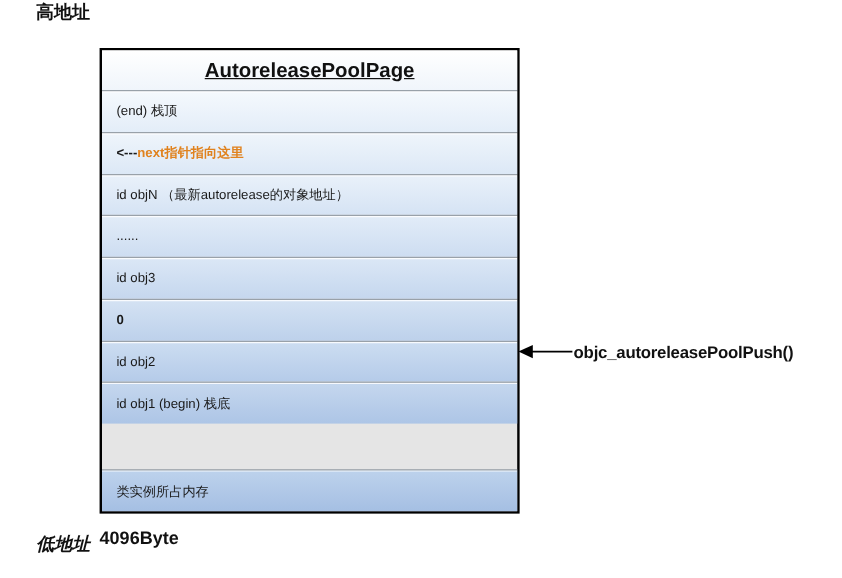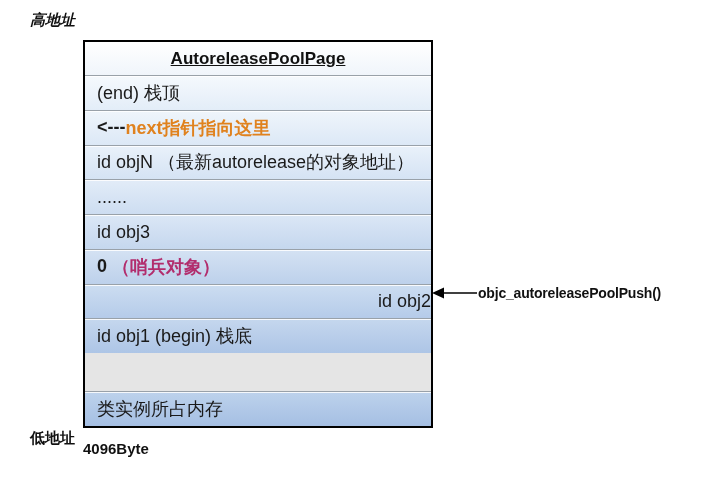--- a/index.html
+++ b/index.html
@@ -22,7 +22,7 @@
     color: #111111;
     white-space: nowrap;
   }
-  #label-high { left: 30px; top: 11px; font-style: italic; }
+  #label-high { left: 30px; top: 1px; }
   #label-low  { left: 30px; top: 429px; }
   .size-label {
     position: absolute;

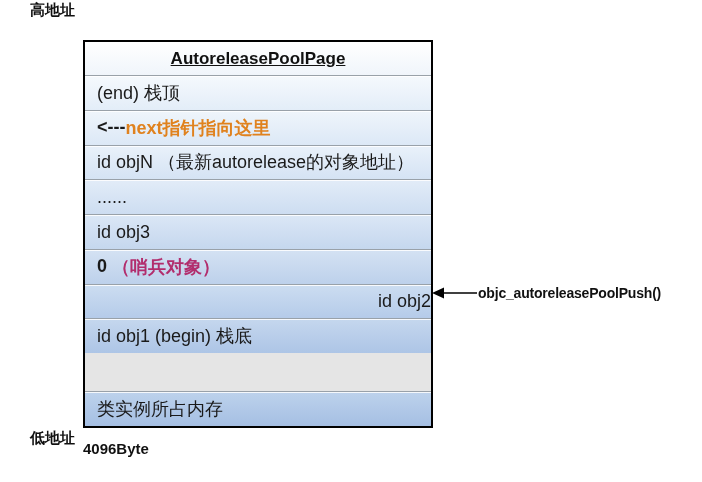--- a/index.html
+++ b/index.html
@@ -68,7 +68,7 @@
     display: flex;
     align-items: center;
     padding-left: 12px;
-    font-size: 18px;
+    font-size: 11px;
     color: #1a1a1a;
     border-top: 1px solid #99a1a9;
     box-shadow: inset 0 1px 0 rgba(255,255,255,0.85);

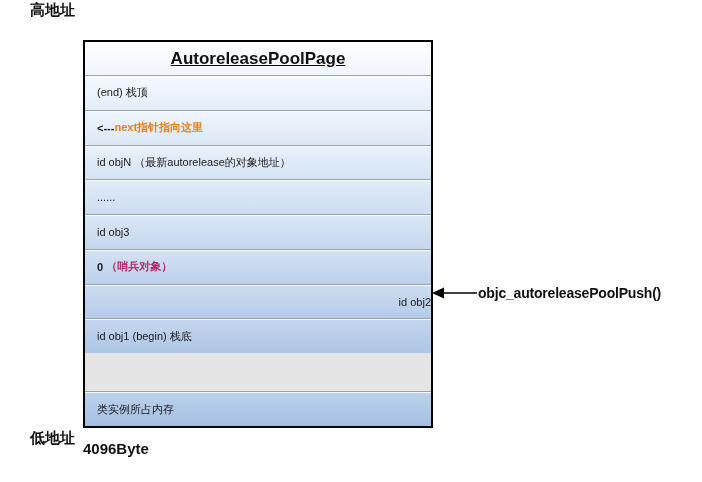--- a/index.html
+++ b/index.html
@@ -106,7 +106,7 @@
         <div class="pool-row" style="background: linear-gradient(rgb(233, 241, 250), rgb(213, 227, 244));"><span>id objN （最新autorelease的对象地址）</span></div>
         <div class="pool-row" style="background: linear-gradient(rgb(226, 236, 248), rgb(205, 221, 241));"><span>......</span></div>
         <div class="pool-row" style="background: linear-gradient(rgb(219, 231, 246), rgb(197, 215, 238)); text-align: center;"><span>id obj3</span></div>
-        <div class="pool-row" style="background: linear-gradient(rgb(212, 226, 243), rgb(189, 209, 235));"><span style="font-weight: bold;">0 </span><span style="color: rgb(178, 45, 109); font-weight: bold;">（哨兵对象）</span></div>
+        <div class="pool-row" style="background: linear-gradient(rgb(212, 226, 243), rgb(189, 209, 235));"><span style="font-weight: bold;">0 </span></div>
         <div class="pool-row" style="background: linear-gradient(rgb(204, 221, 241), rgb(181, 203, 233)); justify-content: flex-end;"><span>id obj2</span></div>
         <div class="pool-row" style="background: linear-gradient(rgb(197, 215, 238), rgb(173, 197, 230));"><span>id obj1 (begin) 栈底</span></div>
         <div class="pool-row" style="background: linear-gradient(rgb(189, 210, 236), rgb(165, 191, 227)); margin-top: 38px;"><span>类实例所占内存</span></div>

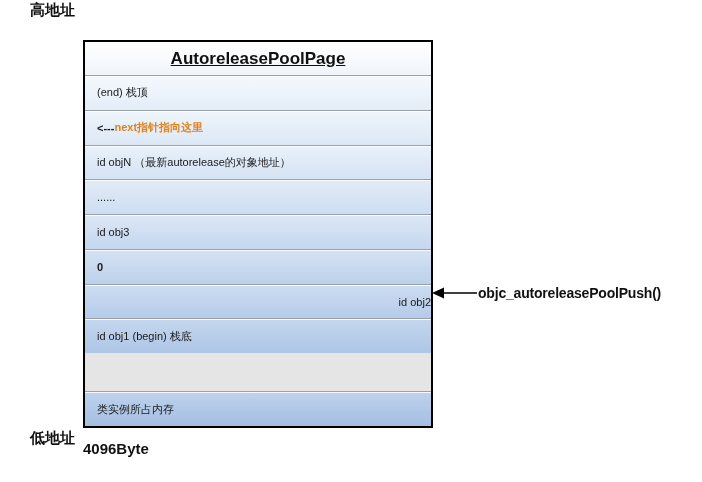--- a/index.html
+++ b/index.html
@@ -107,7 +107,7 @@
         <div class="pool-row" style="background: linear-gradient(rgb(226, 236, 248), rgb(205, 221, 241));"><span>......</span></div>
         <div class="pool-row" style="background: linear-gradient(rgb(219, 231, 246), rgb(197, 215, 238)); text-align: center;"><span>id obj3</span></div>
         <div class="pool-row" style="background: linear-gradient(rgb(212, 226, 243), rgb(189, 209, 235));"><span style="font-weight: bold;">0 </span></div>
-        <div class="pool-row" style="background: linear-gradient(rgb(204, 221, 241), rgb(181, 203, 233)); justify-content: flex-end;"><span>id obj2</span></div>
+        <div class="pool-row" style="background: linear-gradient(rgb(204, 221, 241), rgb(181, 203, 233));"><span>id obj2</span></div>
         <div class="pool-row" style="background: linear-gradient(rgb(197, 215, 238), rgb(173, 197, 230));"><span>id obj1 (begin) 栈底</span></div>
         <div class="pool-row" style="background: linear-gradient(rgb(189, 210, 236), rgb(165, 191, 227)); margin-top: 38px;"><span>类实例所占内存</span></div>
       </div>

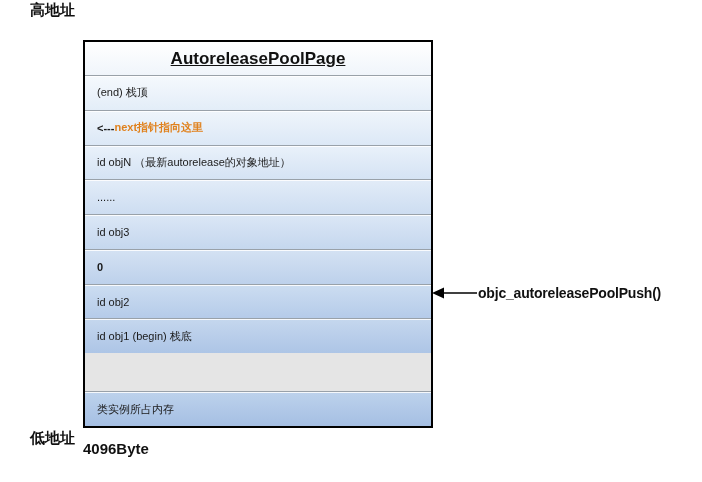--- a/index.html
+++ b/index.html
@@ -23,7 +23,7 @@
     white-space: nowrap;
   }
   #label-high { left: 30px; top: 1px; }
-  #label-low  { left: 30px; top: 429px; }
+  #label-low  { left: 30px; top: 444px; font-style: italic; }
   .size-label {
     position: absolute;
     left: 83px;

